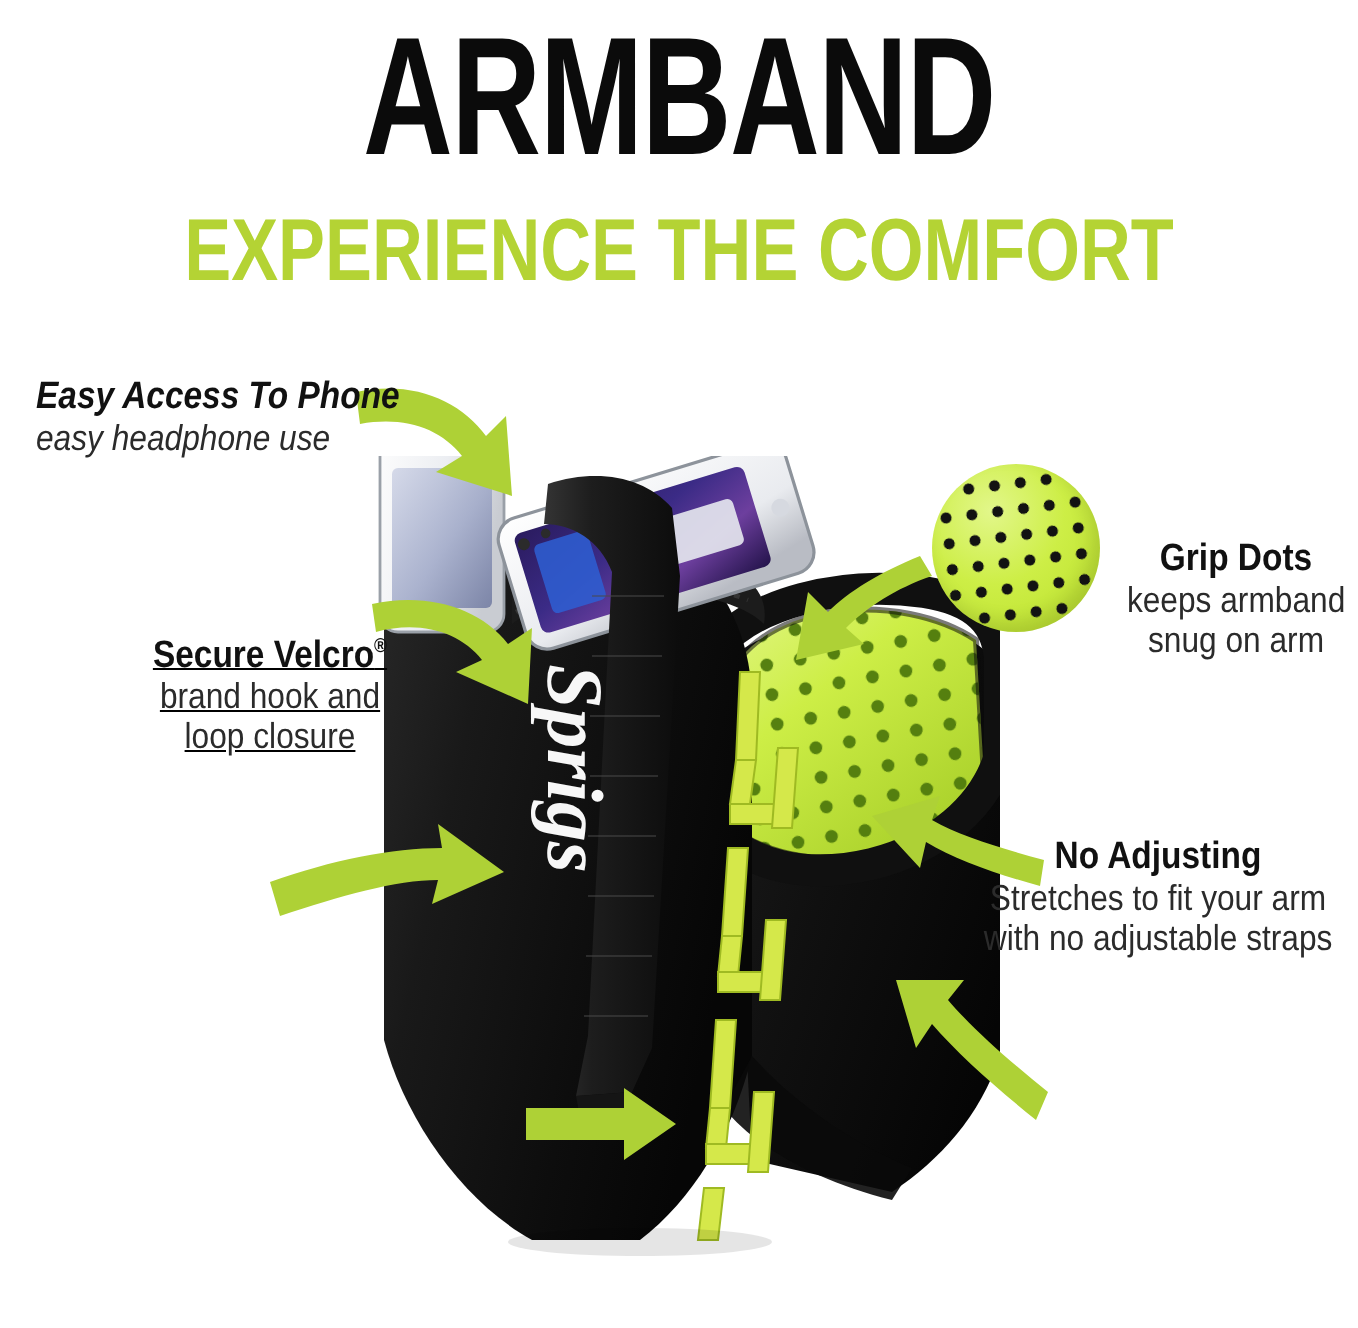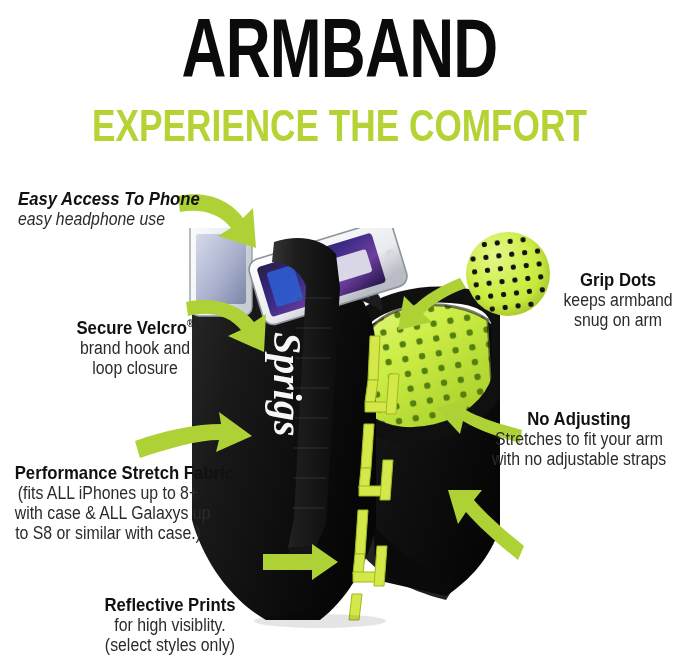--- a/index.html
+++ b/index.html
@@ -293,7 +293,7 @@
     <div class="sub sz-sub">easy headphone use</div>
   </div>
 
-  <div class="callout center-al" style="left:60px; top:313px; width:150px;">
+  <div class="callout center-al" style="left:60px; top:313px; width:150px;text-decoration:underline;">
     <div class="hdr sz-hdr">
       <span>Secure Velcro</span><span class="sup-r">®</span>
     </div>

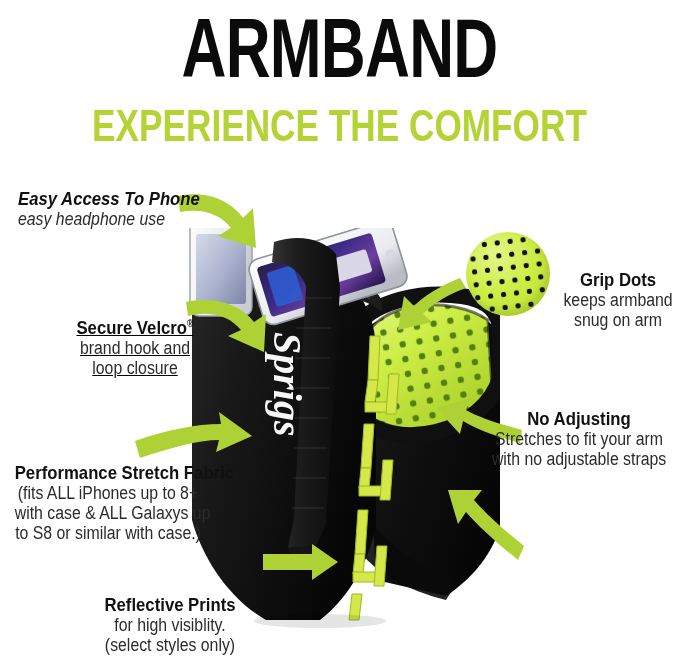--- a/index.html
+++ b/index.html
@@ -320,7 +320,7 @@
     <div class="sub sz-sub">snug on arm</div>
   </div>
 
-  <div class="callout center-al" style="left:480px; top:408px; width:198px;">
+  <div class="callout center-al" style="left:480px; top:418px; width:198px;">
     <div class="hdr sz-hdr">No Adjusting</div>
     <div class="sub sz-sub">Stretches to fit your arm</div>
     <div class="sub sz-sub">with no adjustable straps</div>

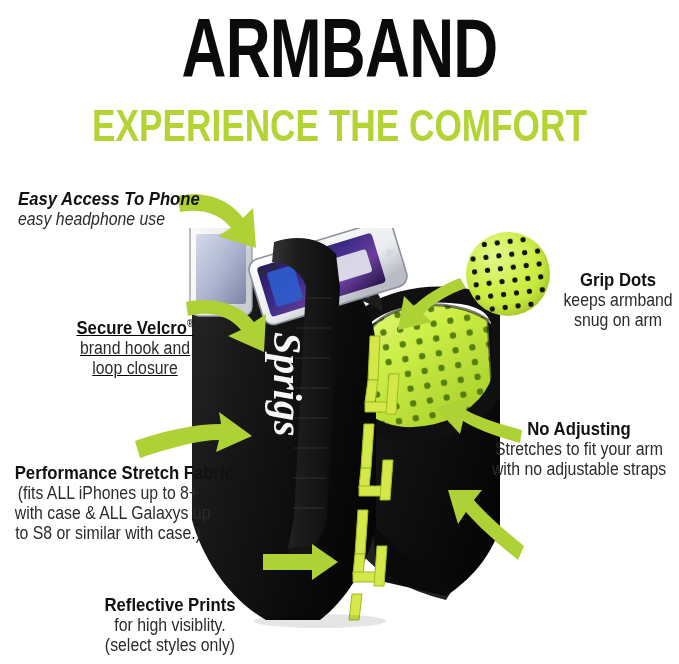--- a/index.html
+++ b/index.html
@@ -301,12 +301,6 @@
     <div class="sub sz-sub">loop closure</div>
   </div>
 
-  <div class="callout center-al" style="left:2px; top:462px; width:212px;">
-    <div class="hdr sz-hdr">Performance Stretch Fabric</div>
-    <div class="sub sz-sub">(fits ALL iPhones up to 8+</div>
-    <div class="sub sz-sub">with case &amp; ALL Galaxys up</div>
-    <div class="sub sz-sub">to S8 or similar with case.)</div>
-  </div>
 
   <div class="callout center-al" style="left:72px; top:594px; width:196px;">
     <div class="hdr sz-hdr">Reflective Prints</div>

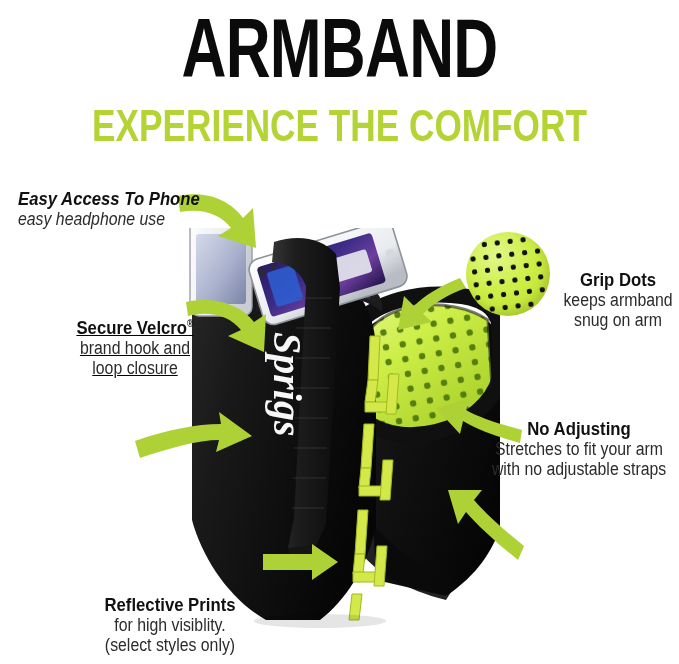--- a/index.html
+++ b/index.html
@@ -302,11 +302,6 @@
   </div>
 
 
-  <div class="callout center-al" style="left:72px; top:594px; width:196px;">
-    <div class="hdr sz-hdr">Reflective Prints</div>
-    <div class="sub sz-sub">for high visiblity.</div>
-    <div class="sub sz-sub">(select styles only)</div>
-  </div>
 
   <div class="callout center-al" style="left:556px; top:224px; width:124px;margin-top:45px;">
     <div class="hdr sz-hdr">Grip Dots</div>

